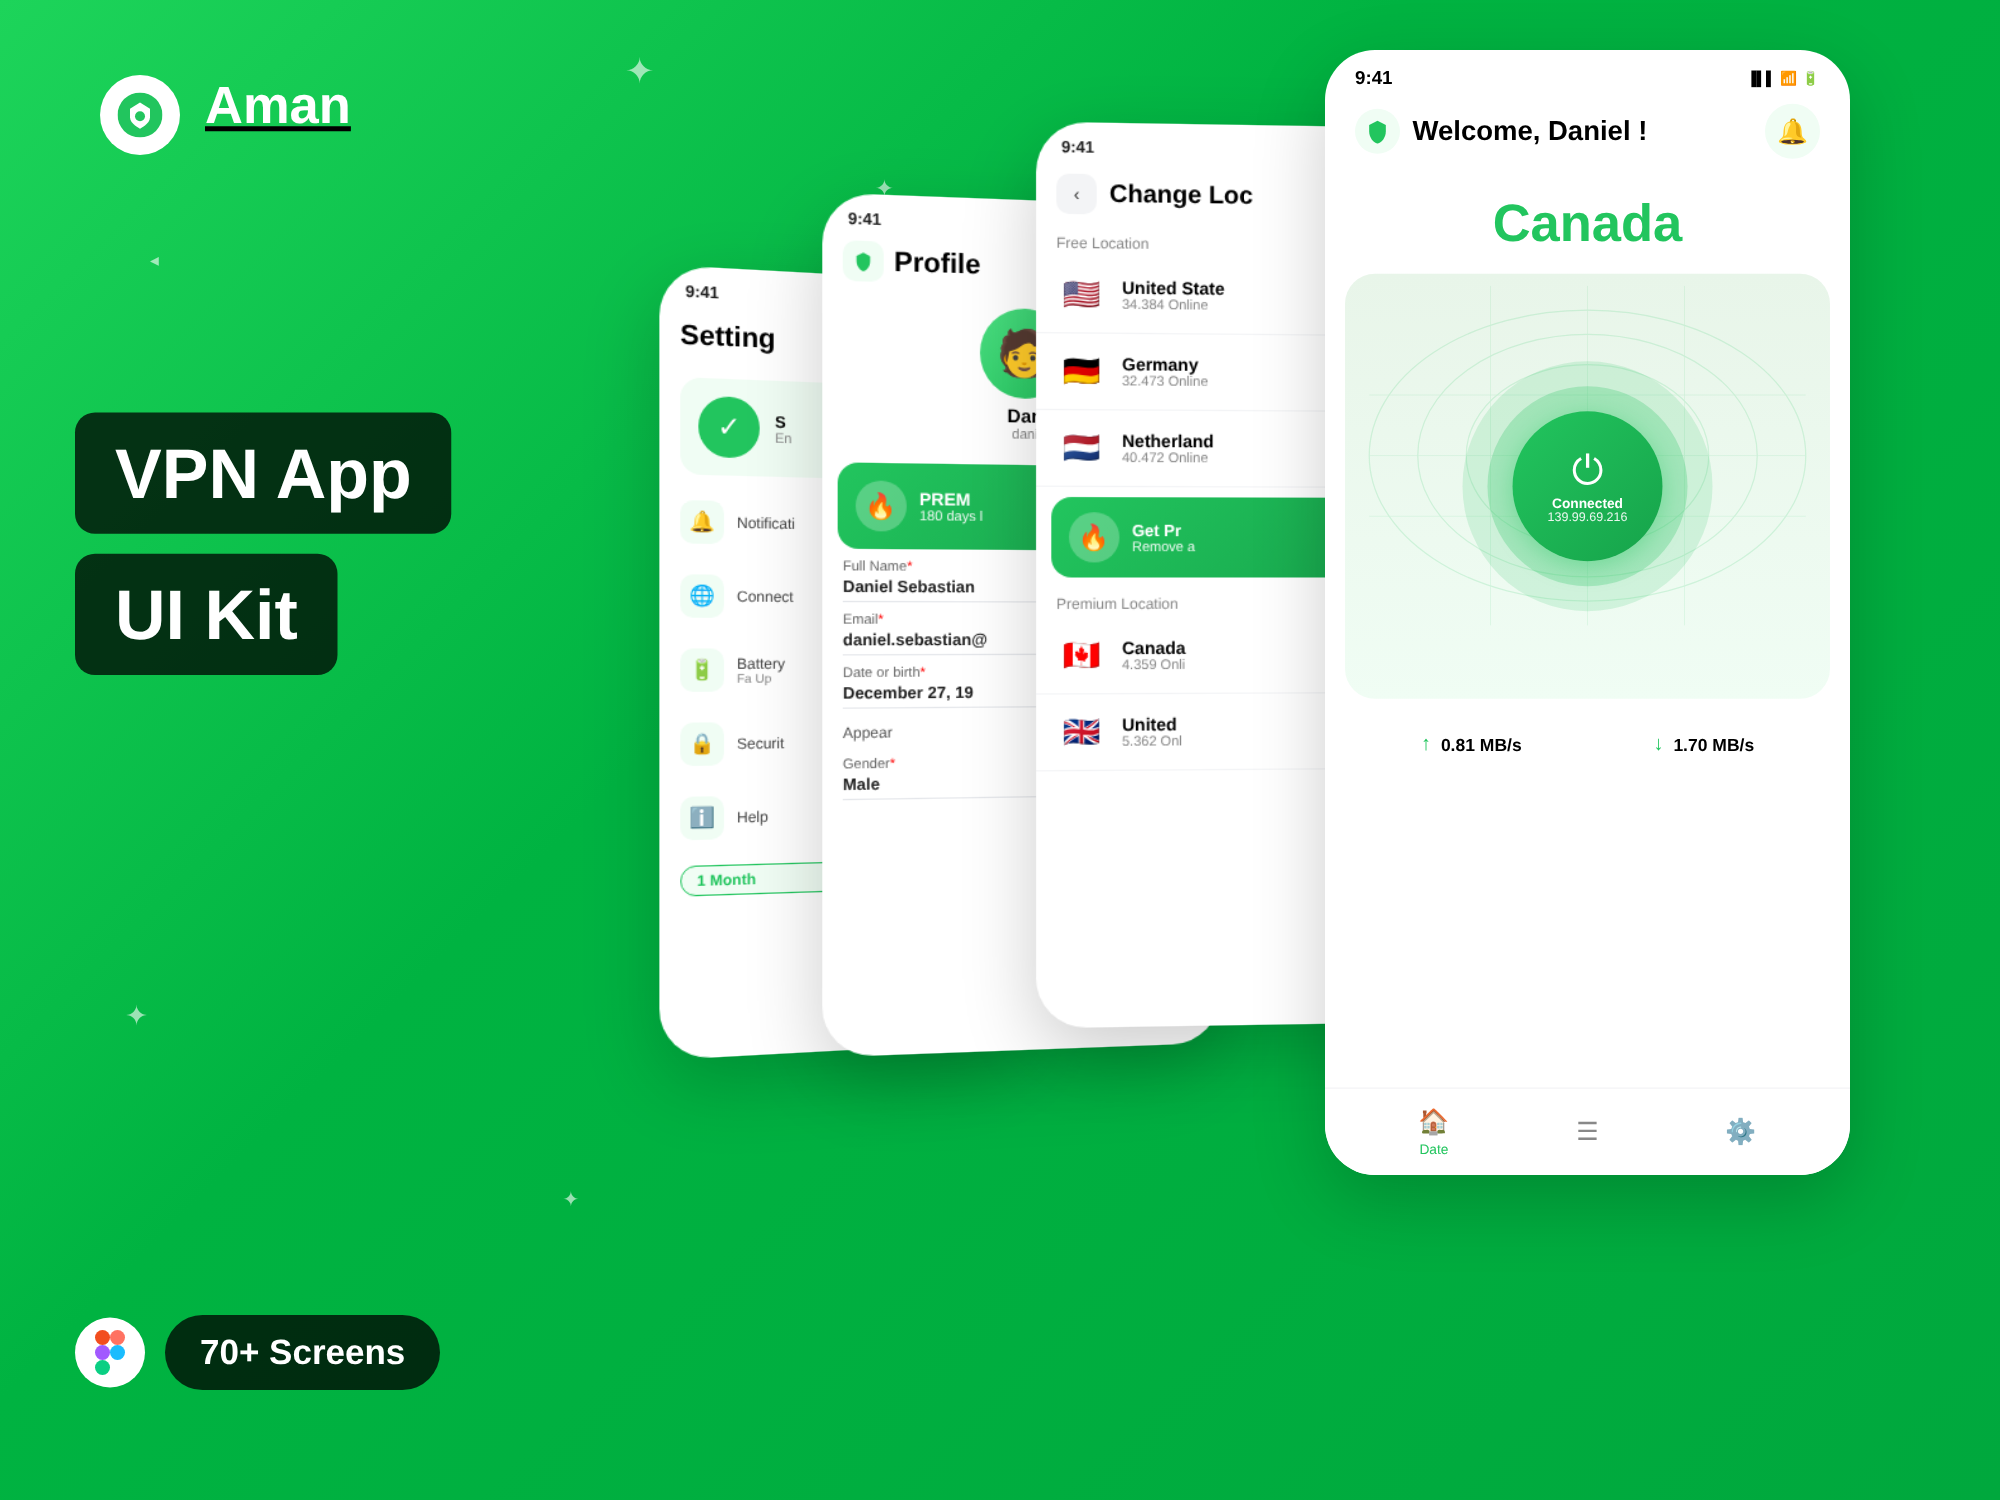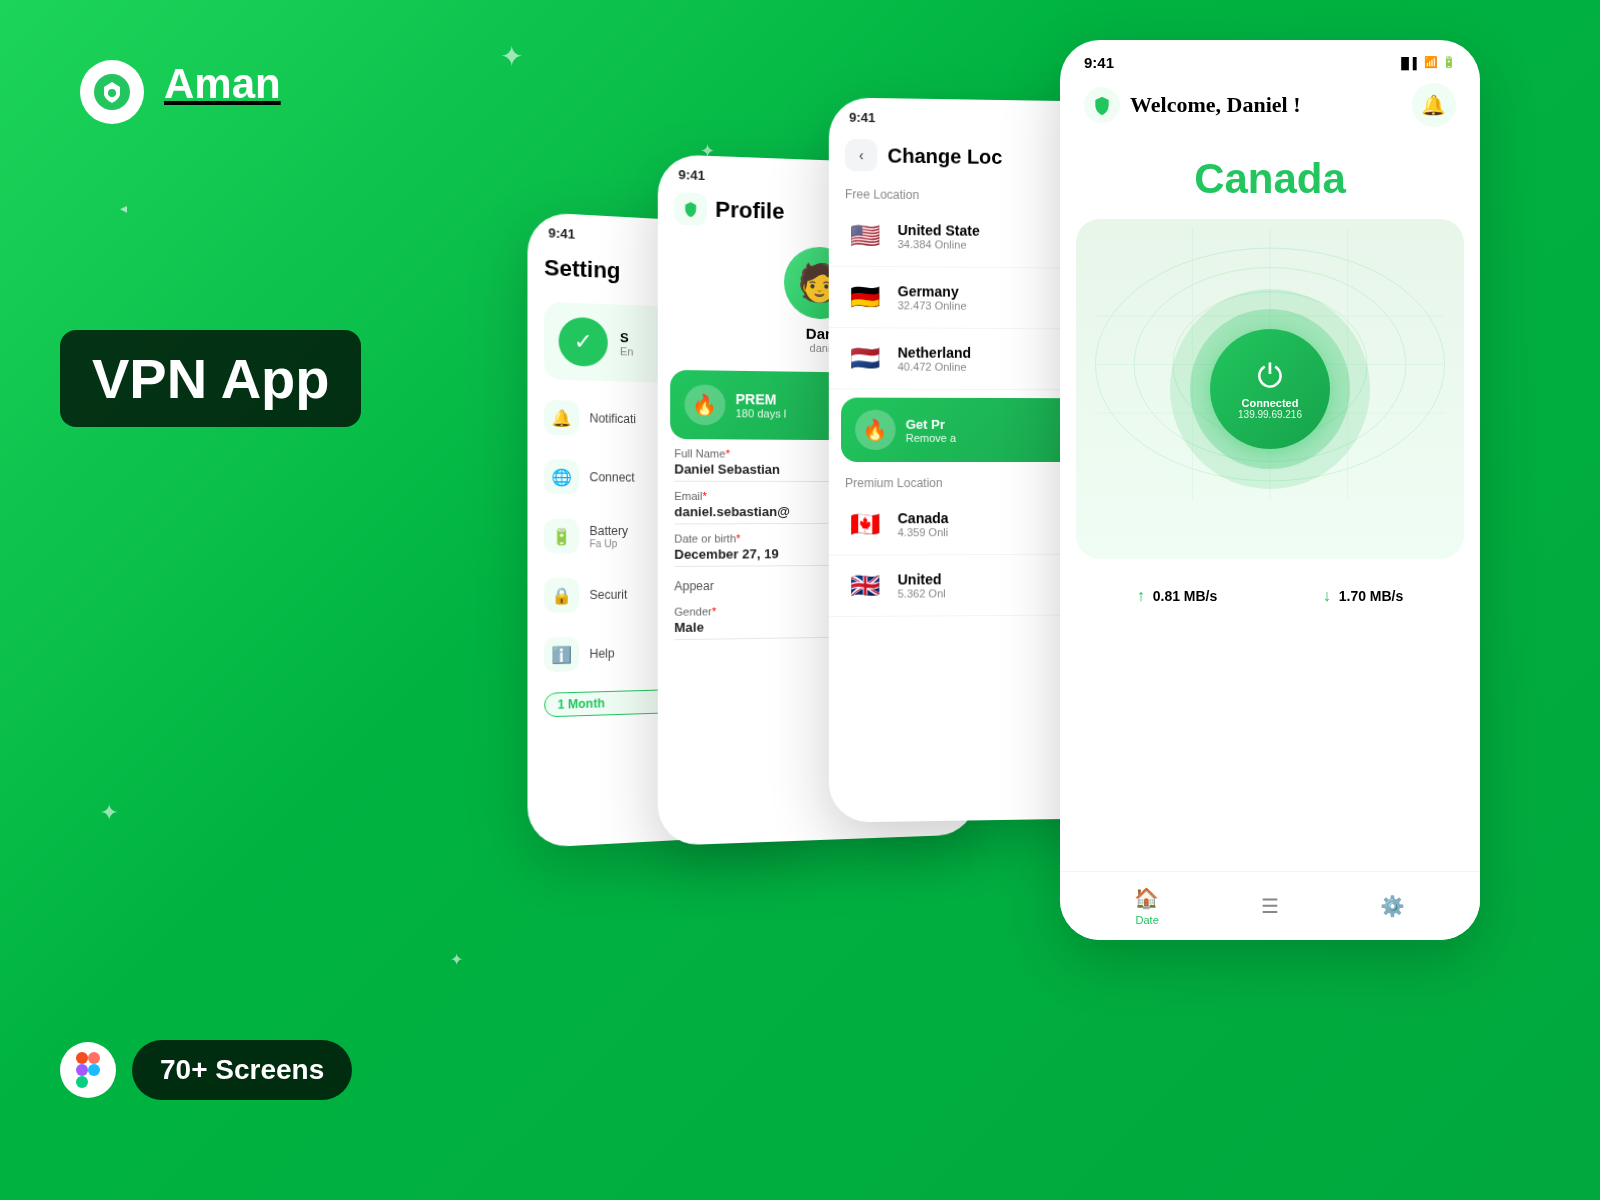--- a/index.html
+++ b/index.html
@@ -378,7 +378,7 @@
       align-items: center;
       padding: 4px 24px 12px;
     }
-    .home-greeting { font-size: 22px; font-weight: 700; font-family: Liberation Serif, serif; }
+    .home-greeting { font-size: 22px; font-weight: 700; }
     .bell-btn {
       width: 44px;
       height: 44px;

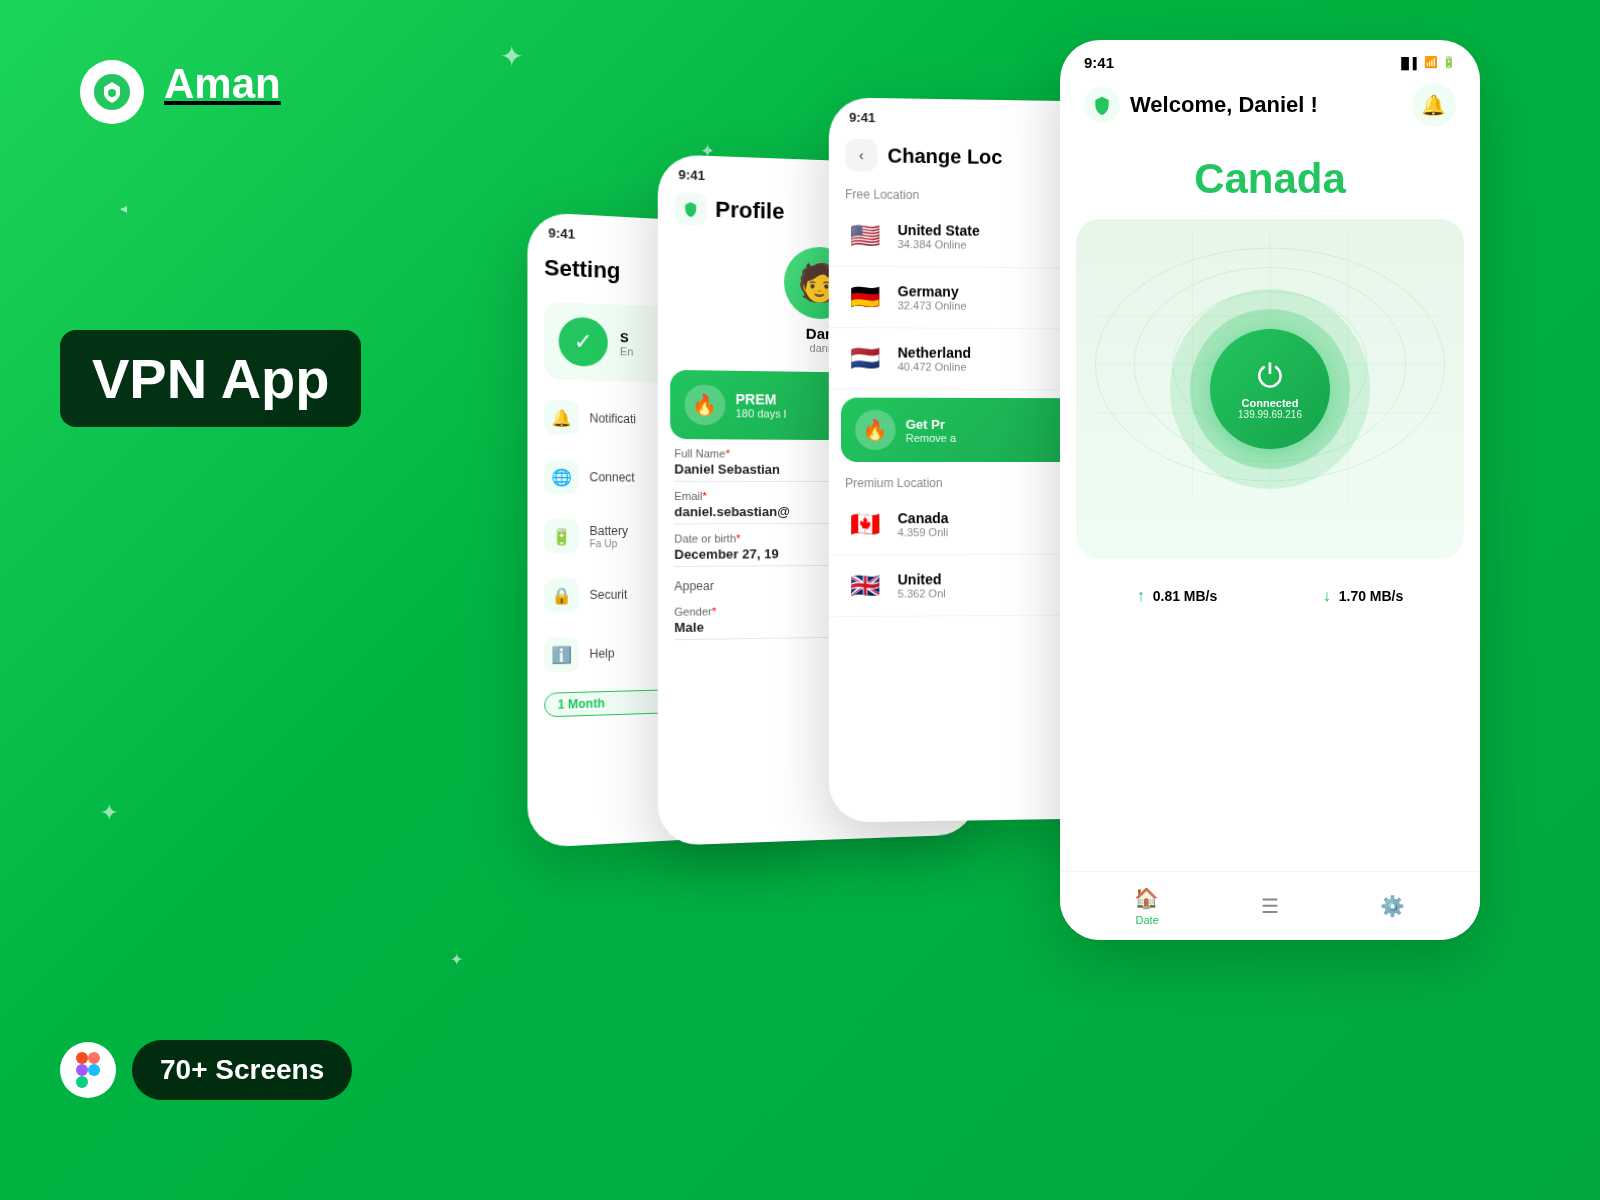--- a/index.html
+++ b/index.html
@@ -532,6 +532,7 @@
 
 <div class="hero-text">
   <div class="hero-badge">VPN App</div><br>
+  <div class="hero-badge2">UI Kit</div>
 </div>
 
 <div class="figma-badge">

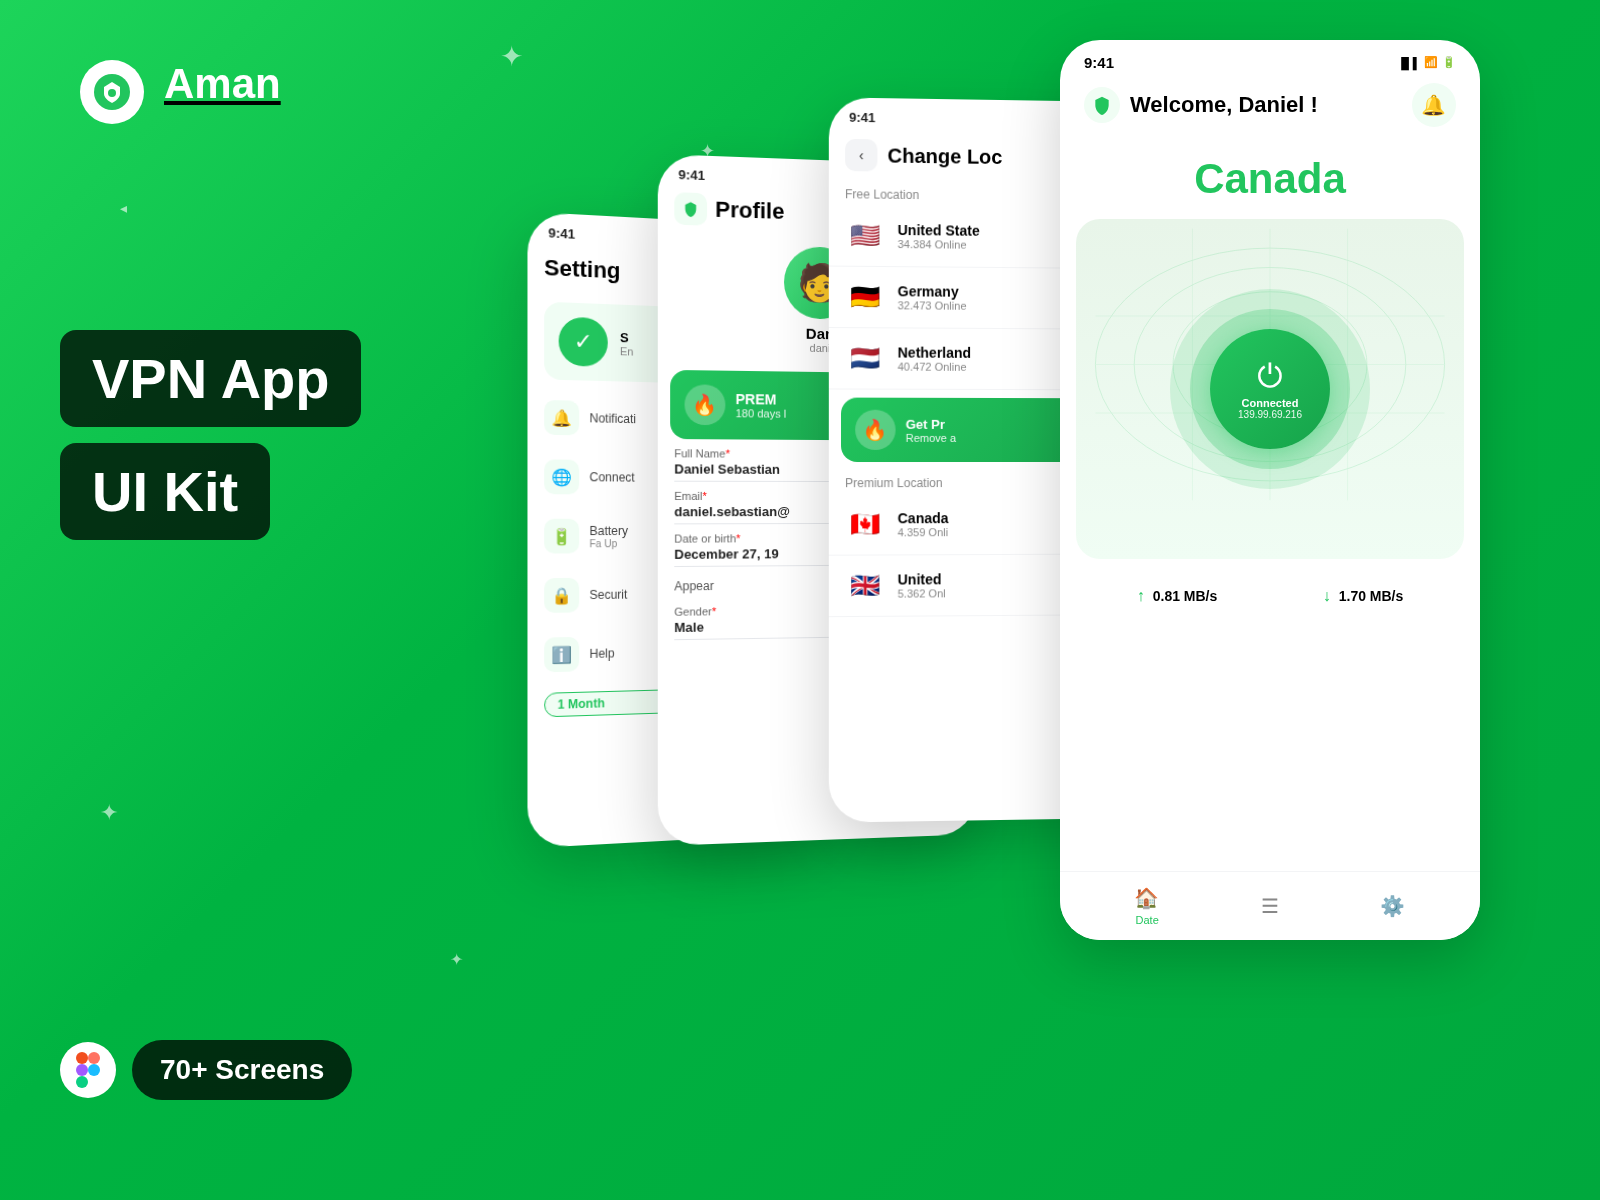--- a/index.html
+++ b/index.html
@@ -75,7 +75,7 @@
     
     .figma-badge {
       position: absolute;
-      bottom: 100px;
+      bottom: 88px;
       left: 60px;
       display: flex;
       align-items: center;

